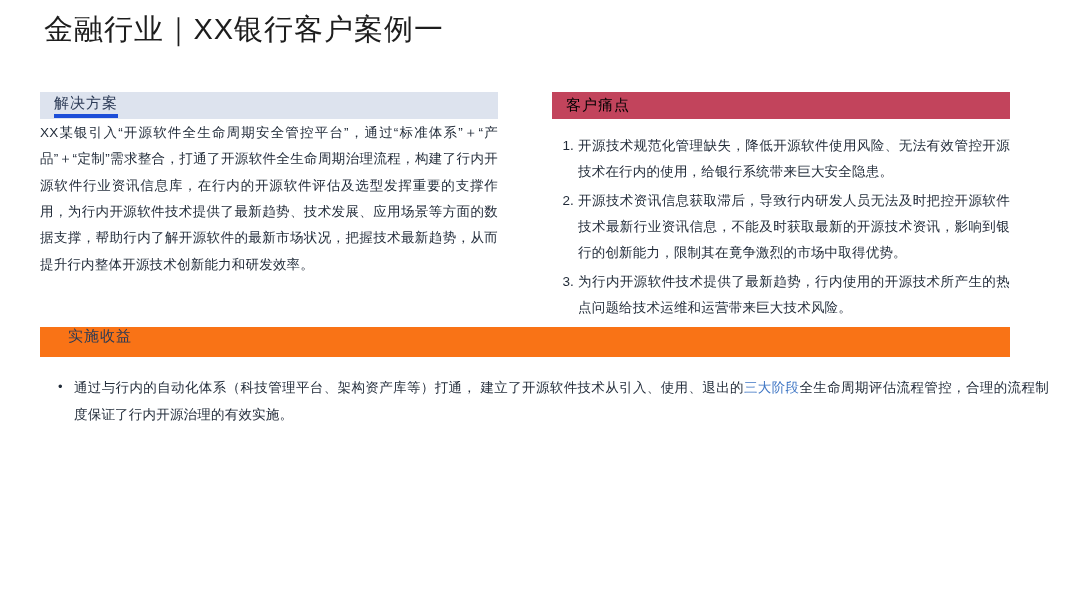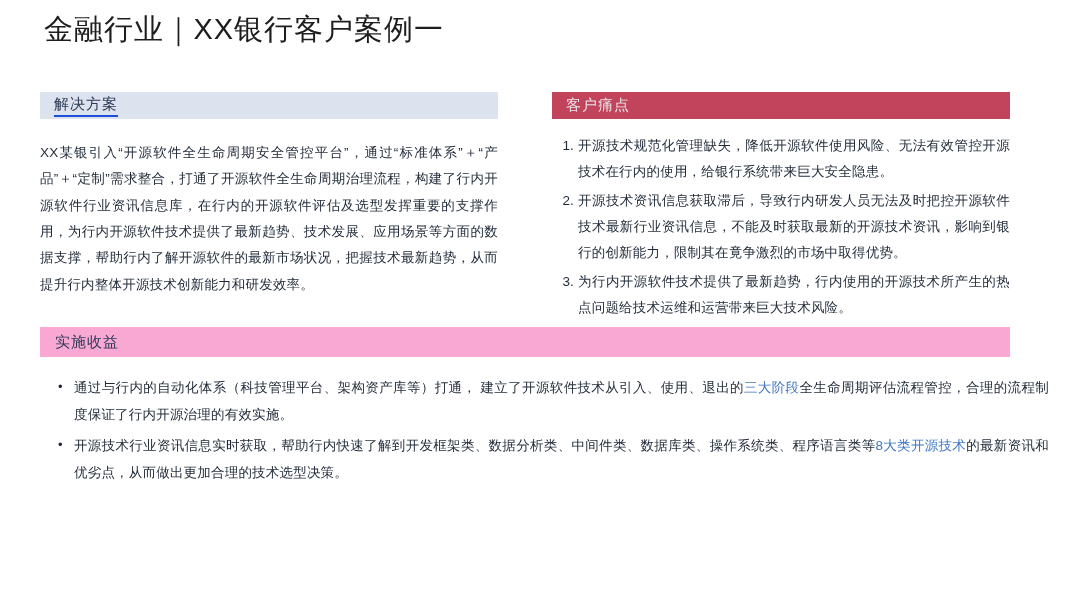--- a/index.html
+++ b/index.html
@@ -60,7 +60,7 @@
     font-size: 15px;
     font-family: "Liberation Serif", serif;
     letter-spacing: 1px;
-    border-bottom: 2px solid #1d4ed8;
+    border-bottom: 4px solid #1d4ed8;
     padding-bottom: 1px;
   }
   .bar-red {

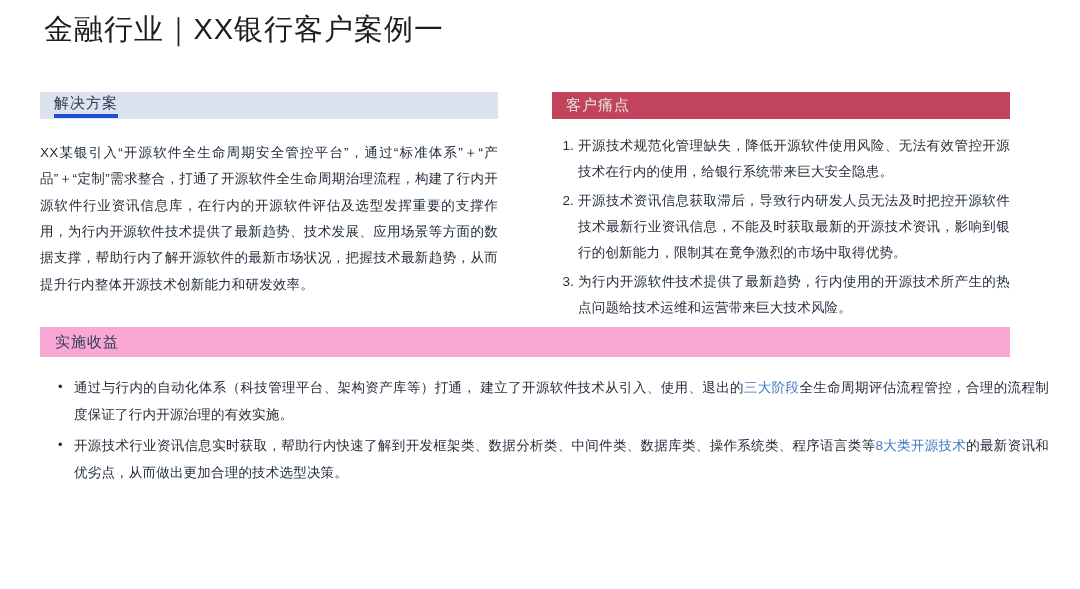--- a/index.html
+++ b/index.html
@@ -67,7 +67,7 @@
     background: #c2445c;
   }
   .bar-red .bar-text {
-    color: #e5e5e5;
+    color: #000000;
     font-size: 15px;
     font-family: "Liberation Serif", serif;
     letter-spacing: 1px;

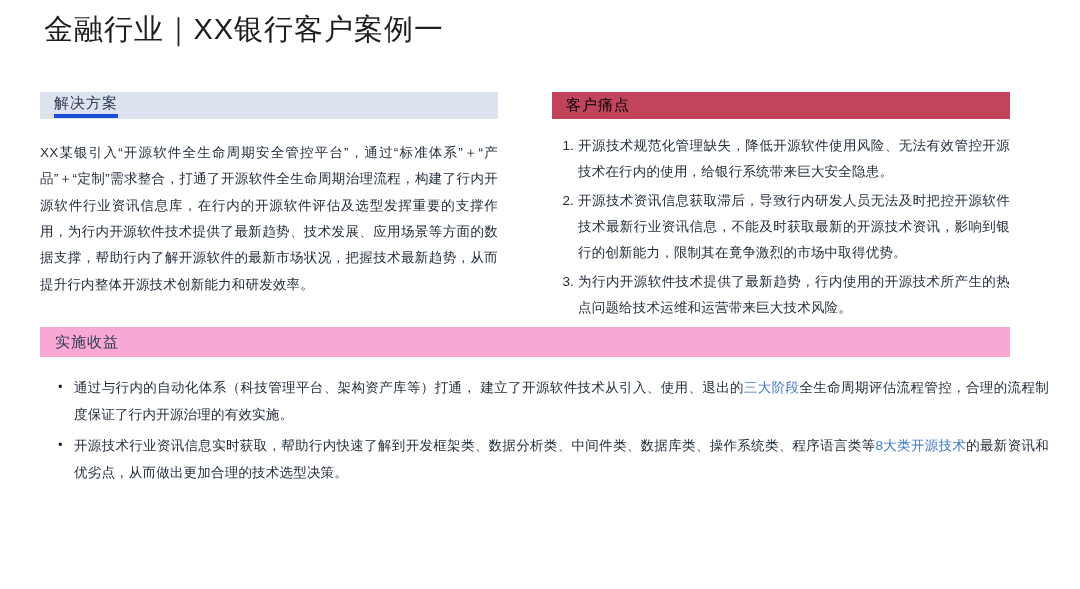--- a/index.html
+++ b/index.html
@@ -74,7 +74,7 @@
   }
 
   .para {
-    margin-top: 21px;
+    margin-top: 1px;
     font-size: 13.5px;
     line-height: 1.95;
     color: #1f2937;

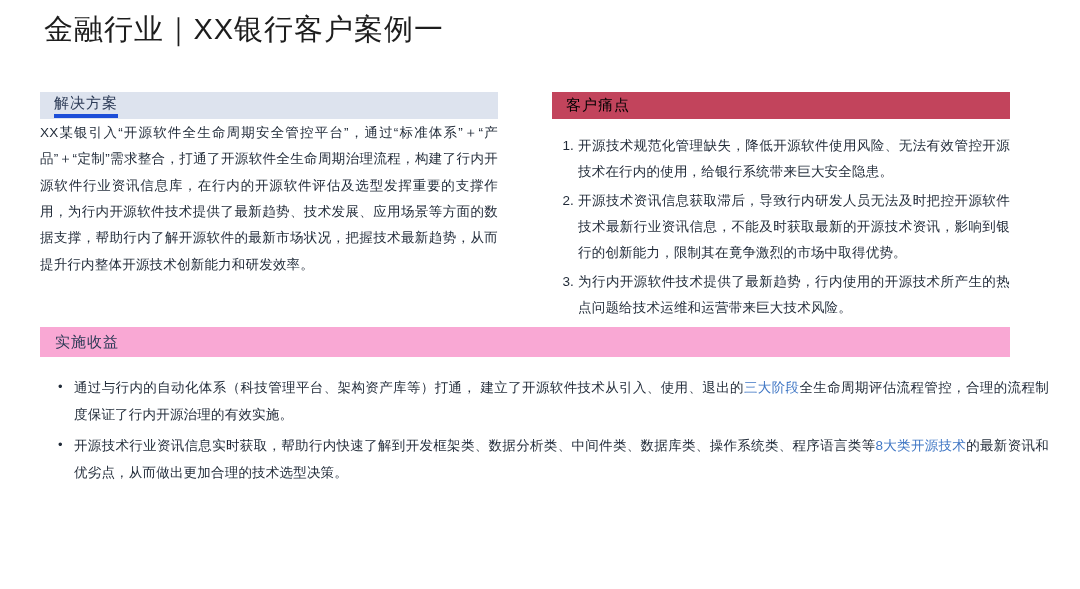--- a/index.html
+++ b/index.html
@@ -102,10 +102,10 @@
     top: 327px;
     width: 970px;
     height: 30px;
-    background: #f9a8d4;
+    background: #f97316;
     display: flex;
-    align-items: center;
-    padding-left: 15px;
+    align-items: flex-start;
+    padding-left: 28px;
     box-sizing: border-box;
   }
   .benefit-bar .bar-text {

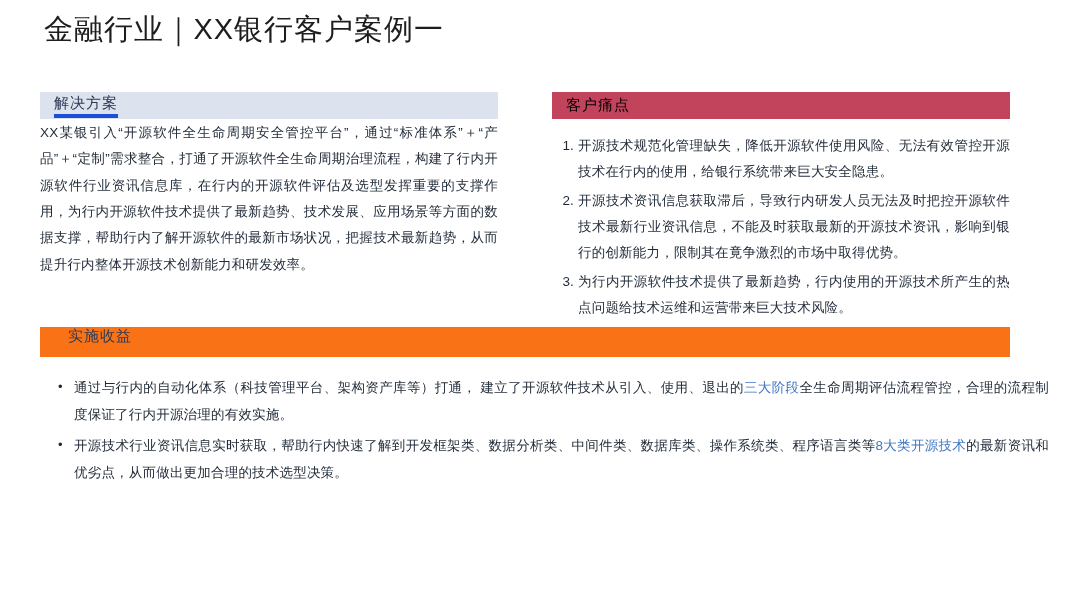--- a/index.html
+++ b/index.html
@@ -178,9 +178,6 @@
     <li>
       <span>通过与行内的自动化体系（科技管理平台、架构资产库等）打通， 建立了开源软件技术从引入、使用、退出的</span><span class="hl">三大阶段</span><span>全生命周期评估流程管控，合理的流程制度保证了行内开源治理的有效实施。</span>
     </li>
-    <li>
-      <span>开源技术行业资讯信息实时获取，帮助行内快速了解到开发框架类、数据分析类、中间件类、数据库类、操作系统类、程序语言类等</span><span class="hl">8大类开源技术</span><span>的最新资讯和优劣点，从而做出更加合理的技术选型决策。</span>
-    </li>
   </ul>
 
 </div>

